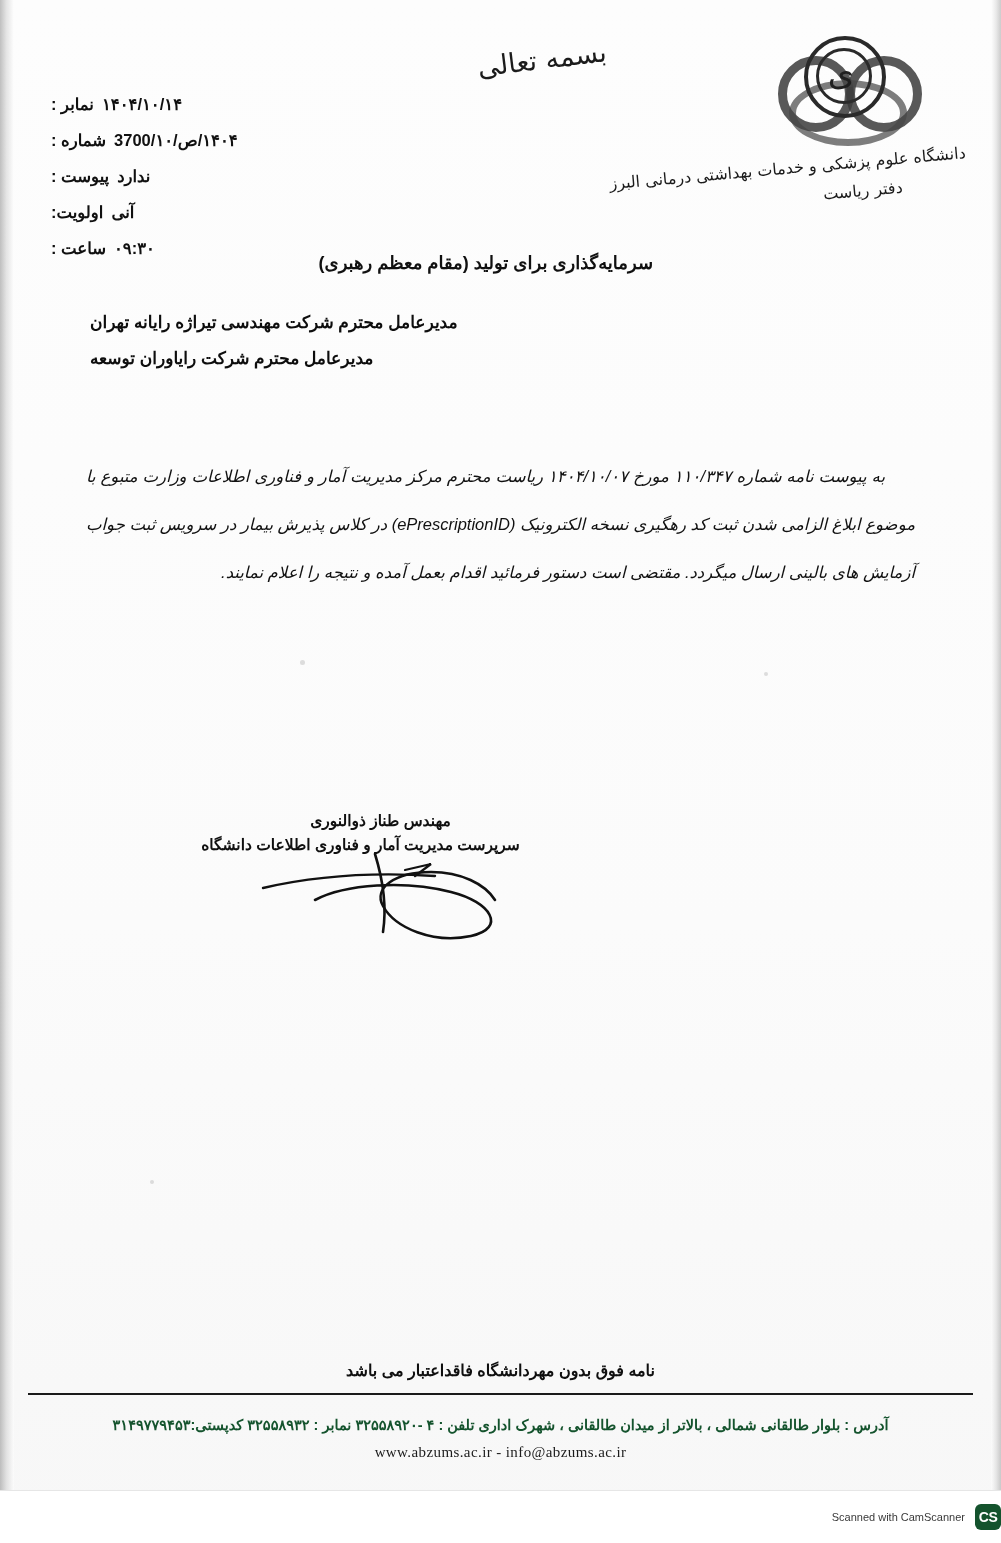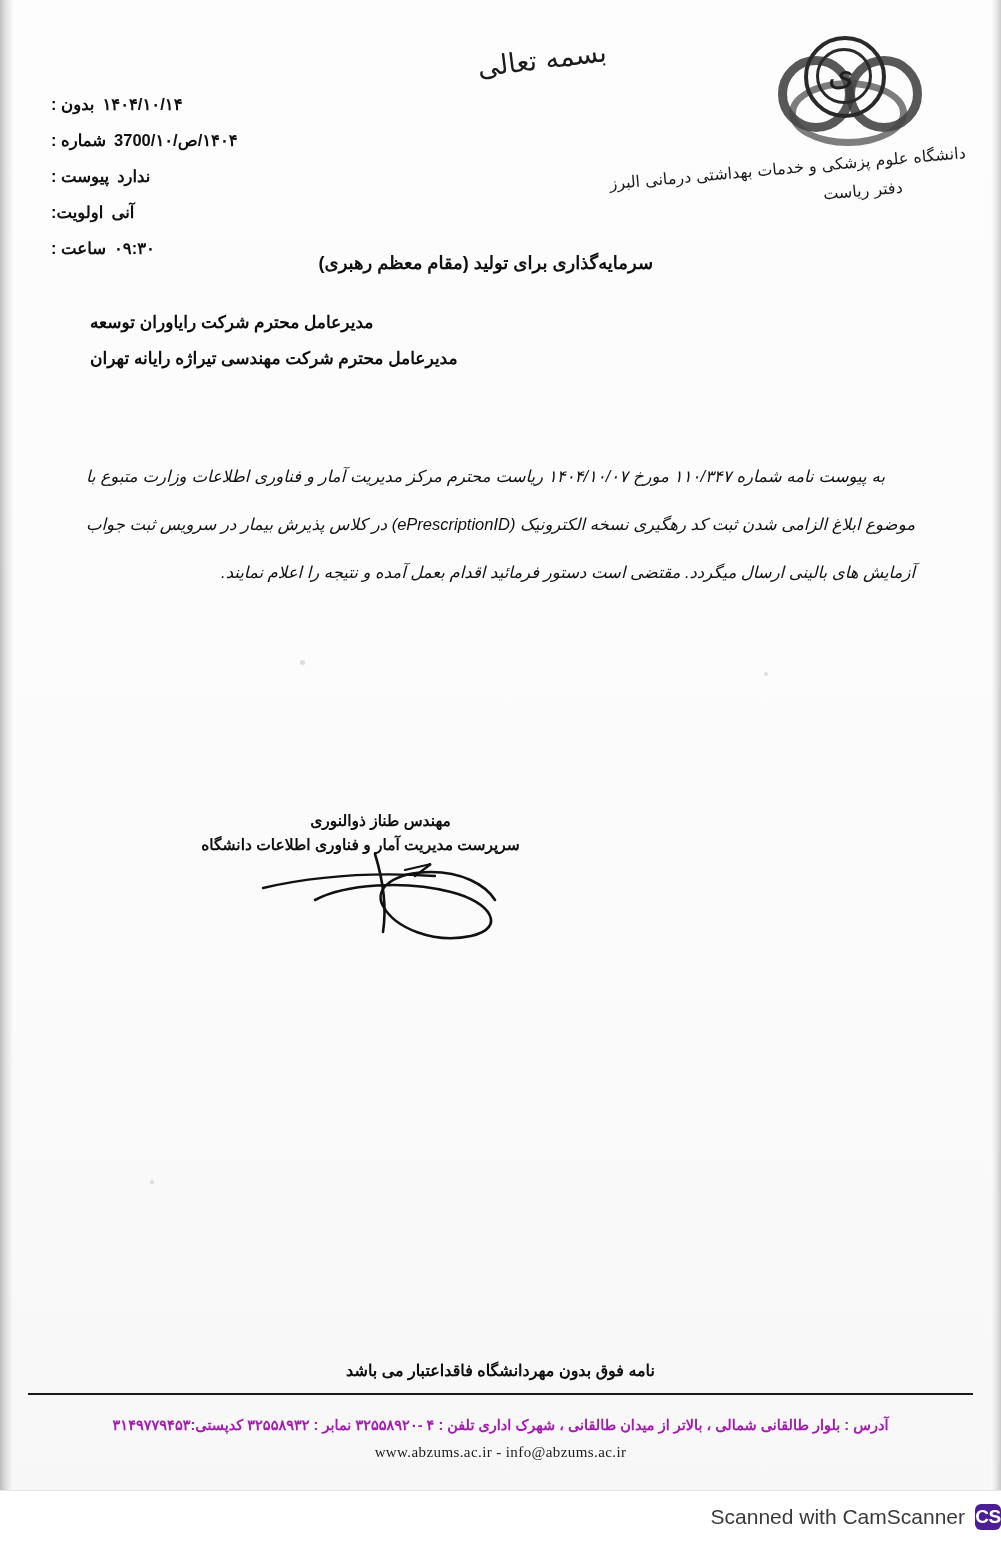--- a/index.html
+++ b/index.html
@@ -350,7 +350,7 @@
   <div class="meta">
     <div class="meta-row">
       <span class="meta-value">۱۴۰۴/۱۰/۱۴</span>
-      <span class="meta-label">بدون :</span>
+      <span class="meta-label">نمابر :</span>
     </div>
     <div class="meta-row">
       <span class="meta-value">۱۴۰۴/ص/3700/۱۰</span>

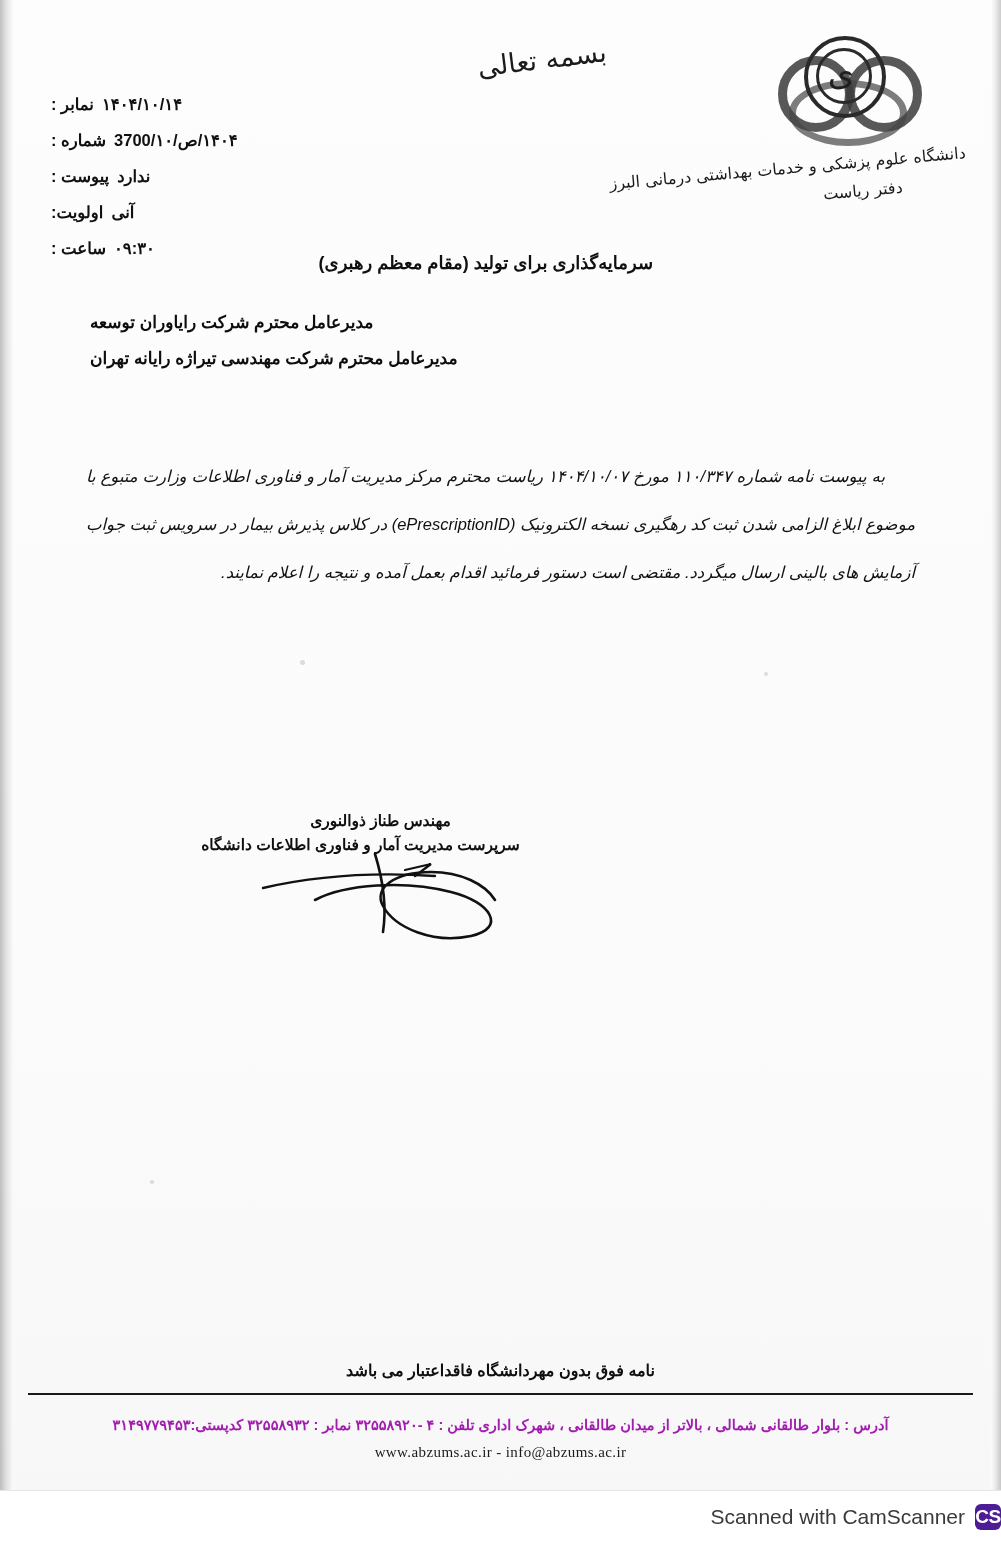--- a/index.html
+++ b/index.html
@@ -373,8 +373,8 @@
   <div class="slogan">سرمایه‌گذاری برای تولید (مقام معظم رهبری)</div>
 
   <div class="addressee">
+    <div>مدیرعامل محترم شرکت مهندسی تیراژه رایانه تهران</div>
     <div>مدیرعامل محترم شرکت رایاوران توسعه</div>
-    <div>مدیرعامل محترم شرکت مهندسی تیراژه رایانه تهران</div>
   </div>
 
 

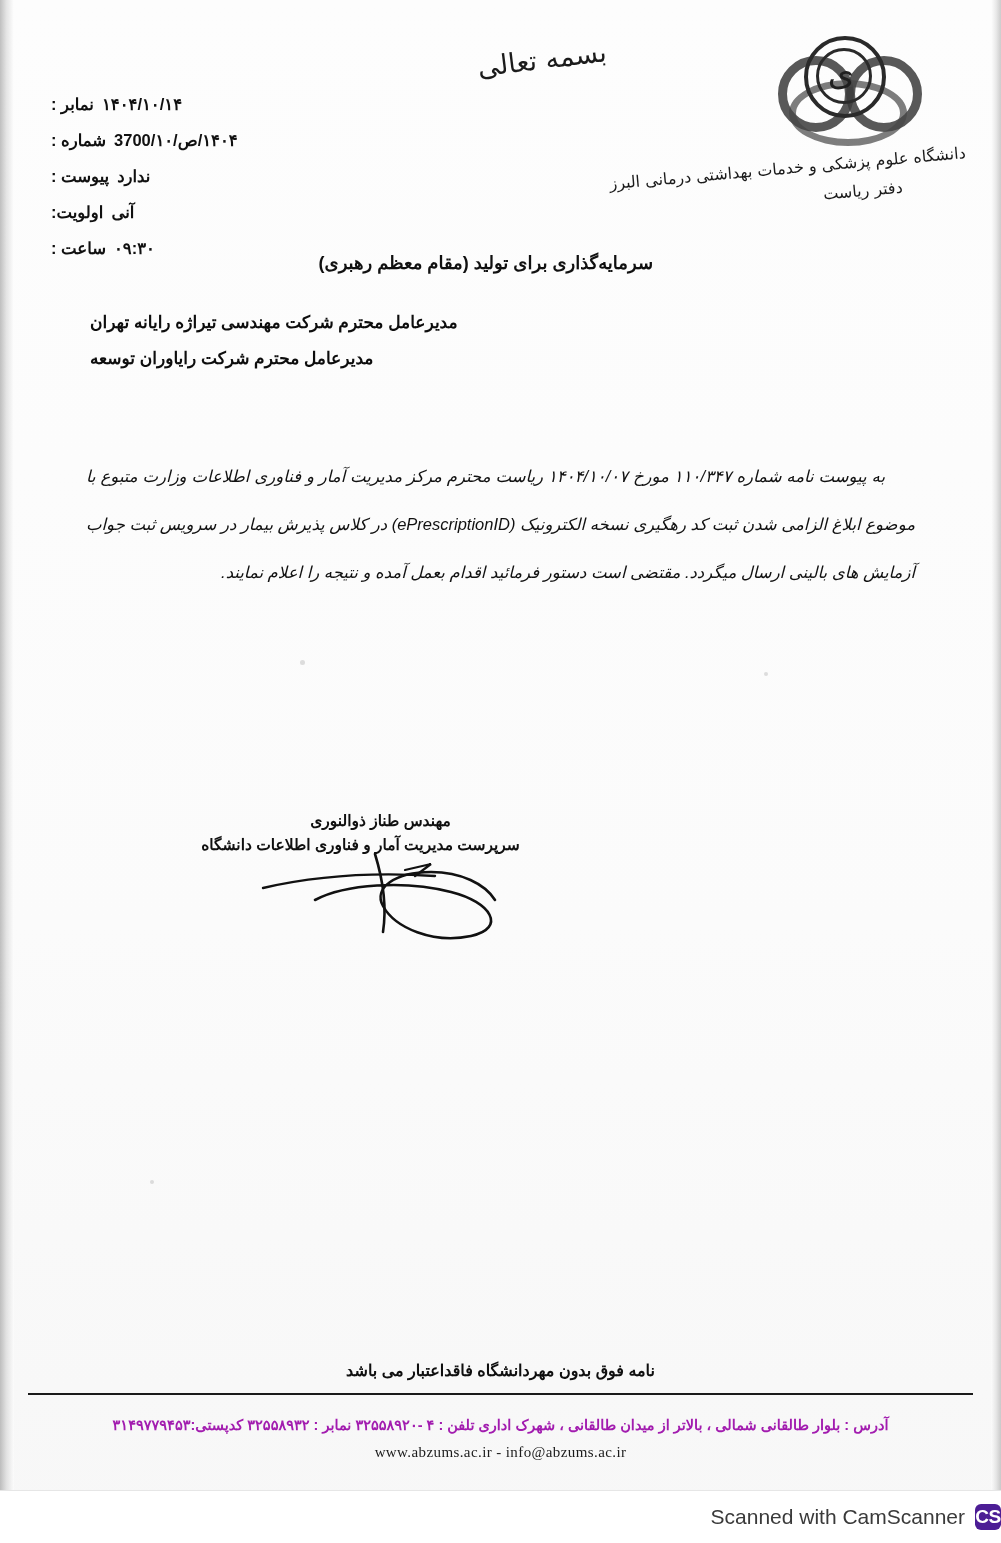--- a/index.html
+++ b/index.html
@@ -262,7 +262,7 @@
     direction: rtl;
     font-size: 14.5px;
     font-weight: bold;
-    color: #a21caf;
+    color: #14532d;
     white-space: nowrap;
   }
   .footer-web {

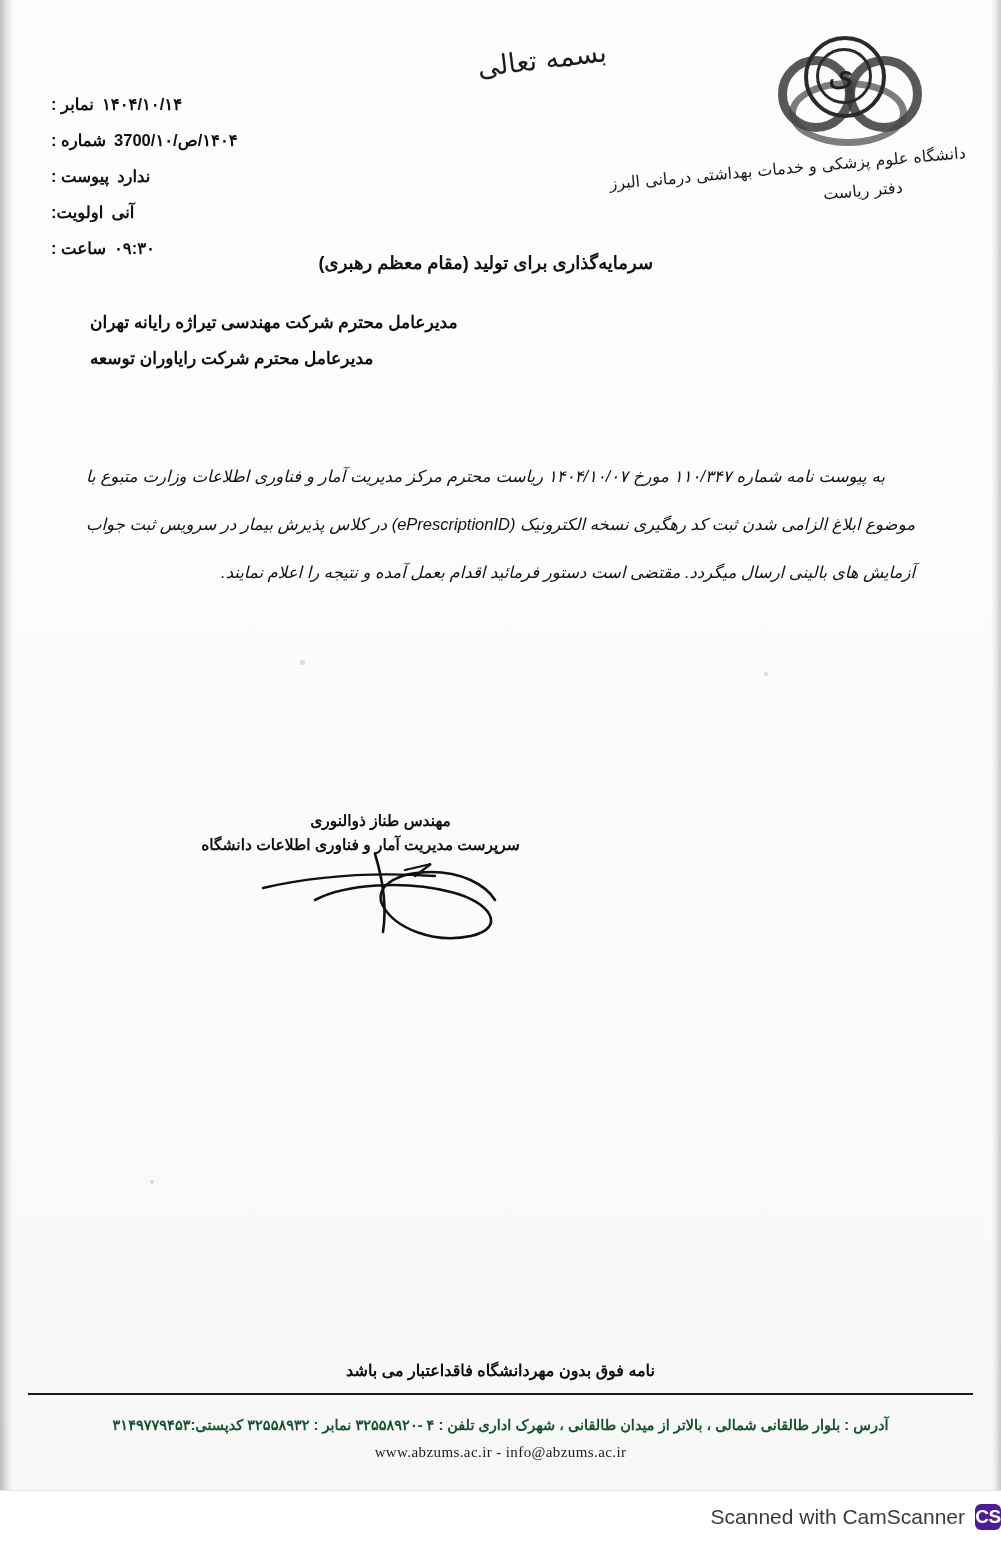--- a/index.html
+++ b/index.html
@@ -308,7 +308,7 @@
   }
   .cs-text {
     font-family: "Liberation Sans", sans-serif;
-    font-size: 21px;
+    font-size: 11px;
     color: #3a3a3a;
     direction: ltr;
   }

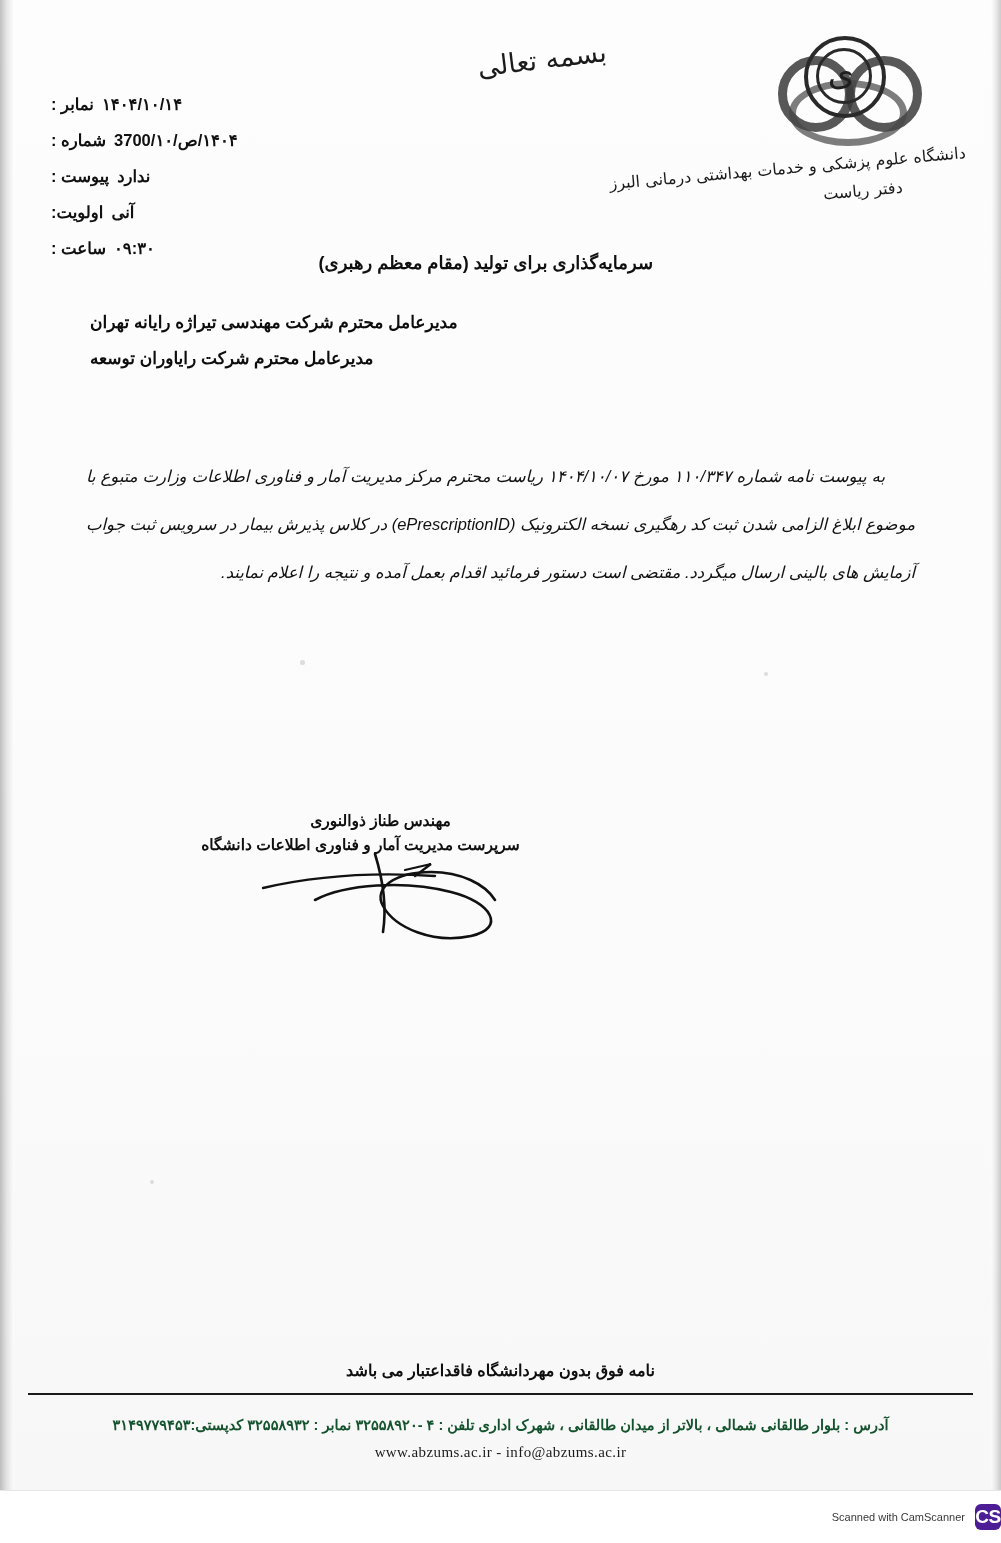--- a/index.html
+++ b/index.html
@@ -296,9 +296,9 @@
     width: 26px;
     height: 26px;
     border-radius: 6px;
-    background: #4c1d95;
+    background: #14532d;
     color: #ffffff;
-    font-size: 19px;
+    font-size: 14px;
     font-weight: bold;
     display: flex;
     align-items: center;

